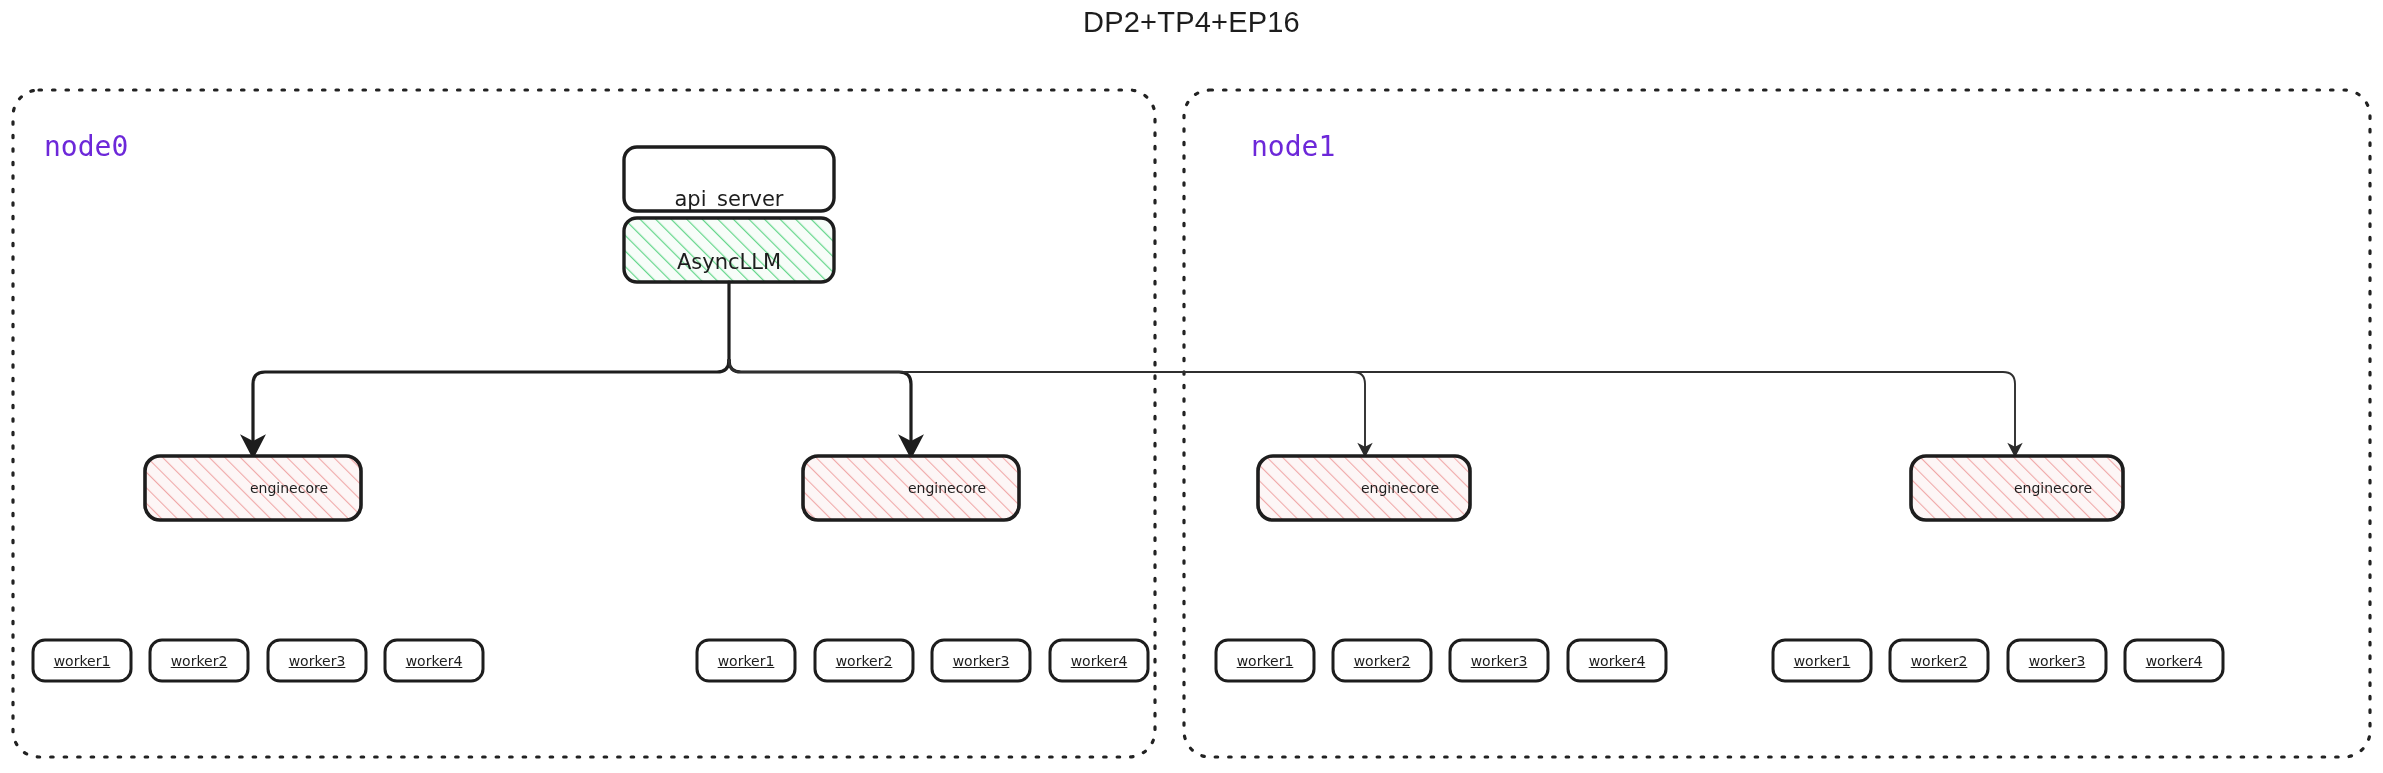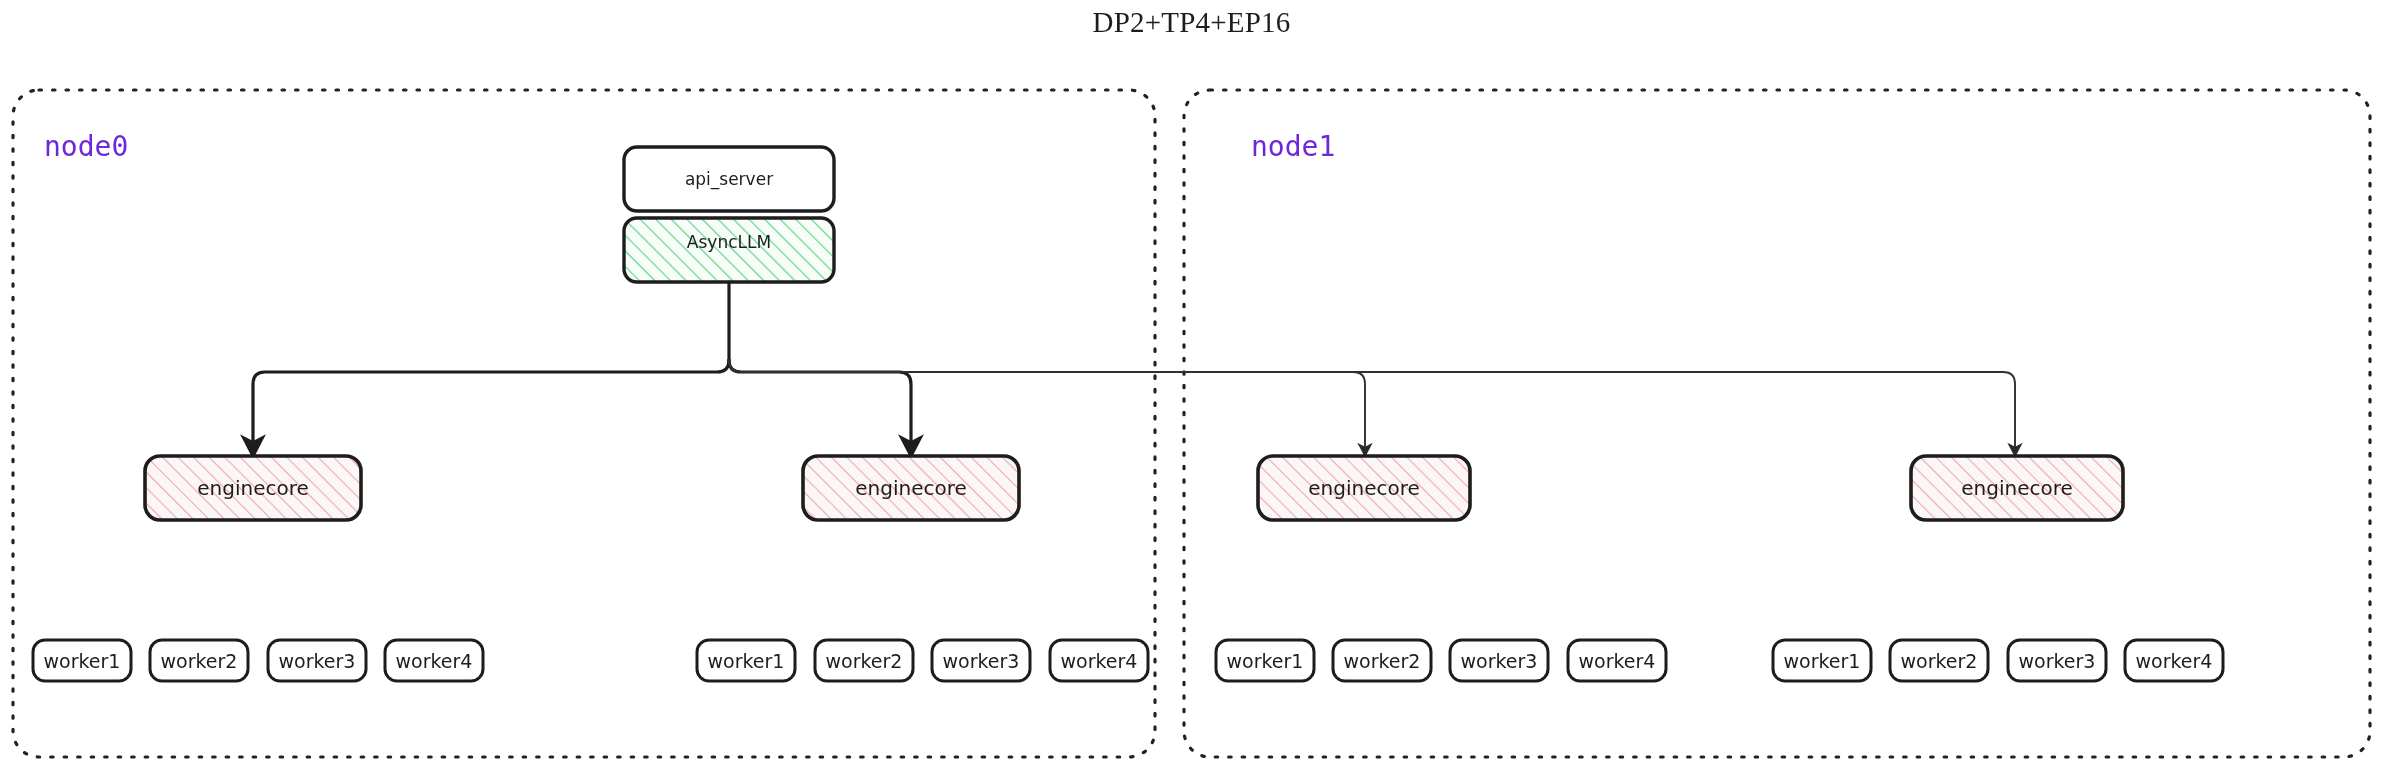--- a/index.html
+++ b/index.html
@@ -30,7 +30,7 @@
     left: 0;
     width: 2383px;
     text-align: center;
-    font-family: Liberation Serif, serif;
+    font-family: Liberation Sans, sans-serif;
     font-size: 29px;
     color: #1d1d1d;
     letter-spacing: 0.2px;

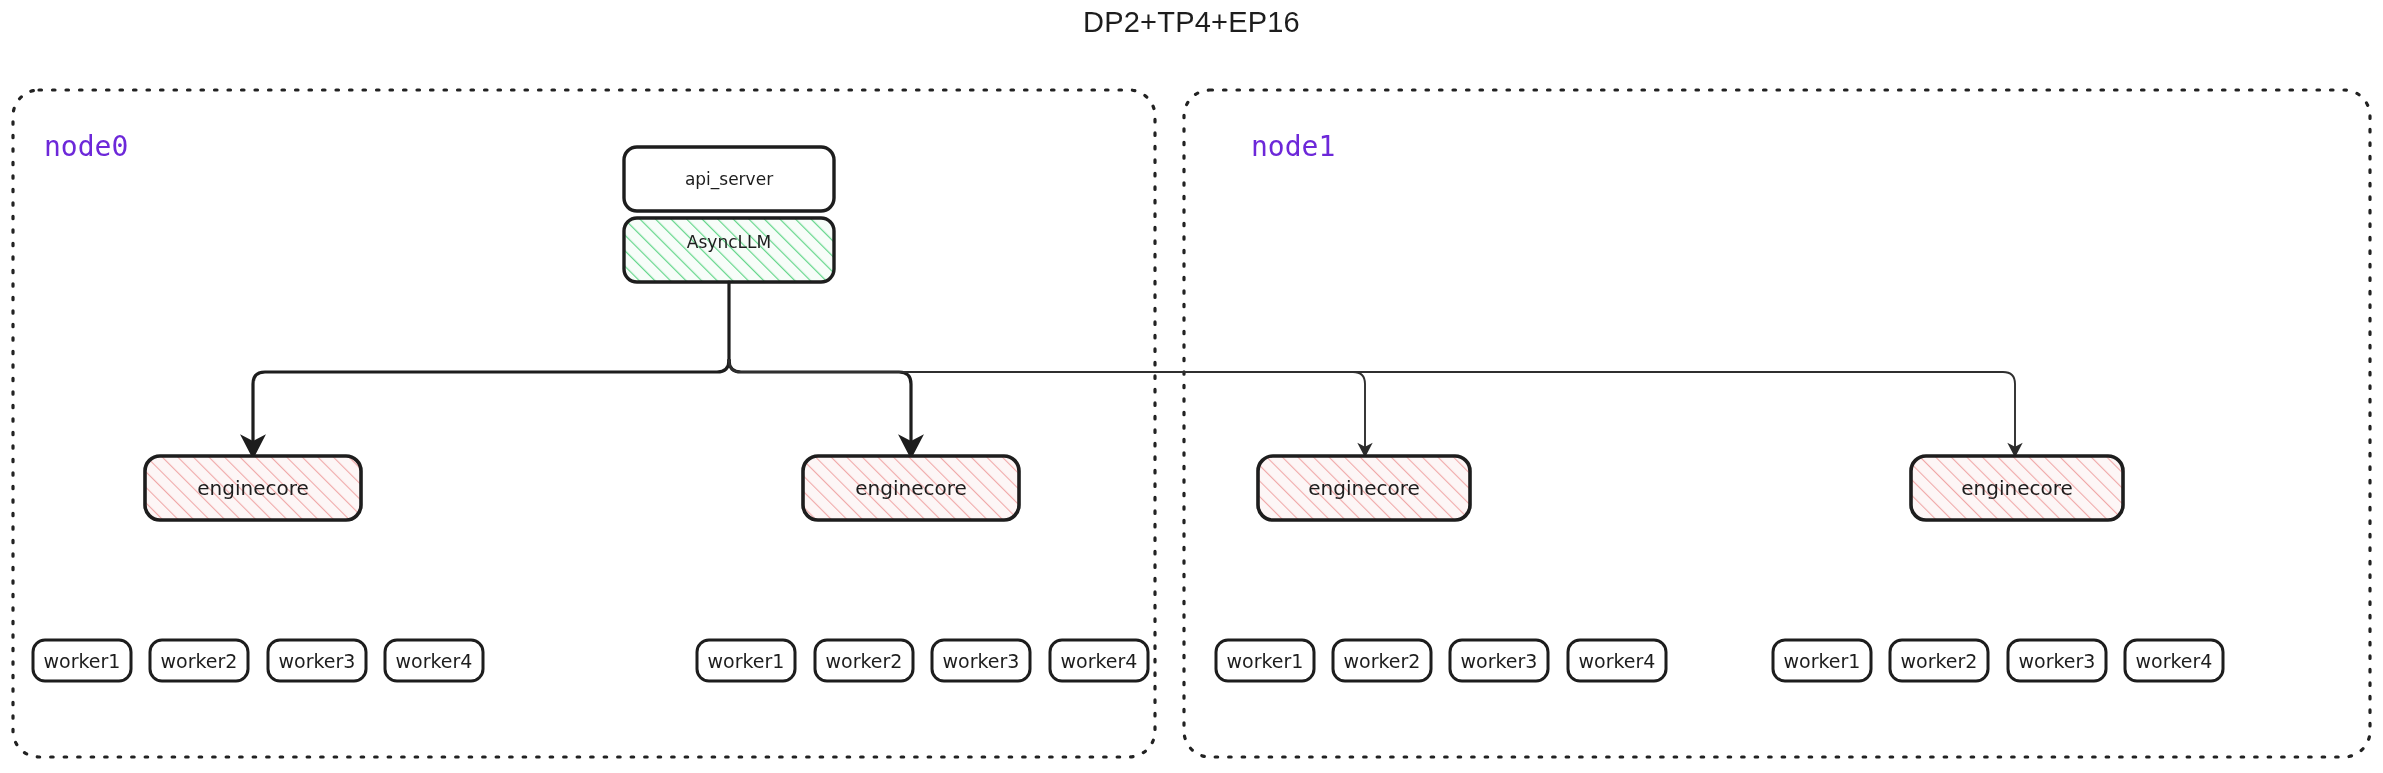--- a/index.html
+++ b/index.html
@@ -51,7 +51,7 @@
     pointer-events: none;
     white-space: nowrap;
   }
-  .lbl-top { font-size: 17px; }
+  .lbl-top { font-size: 21px; margin-top: 20px; }
   .lbl-engine { font-size: 20px; }
   .lbl-worker { font-size: 19px; }
 </style>

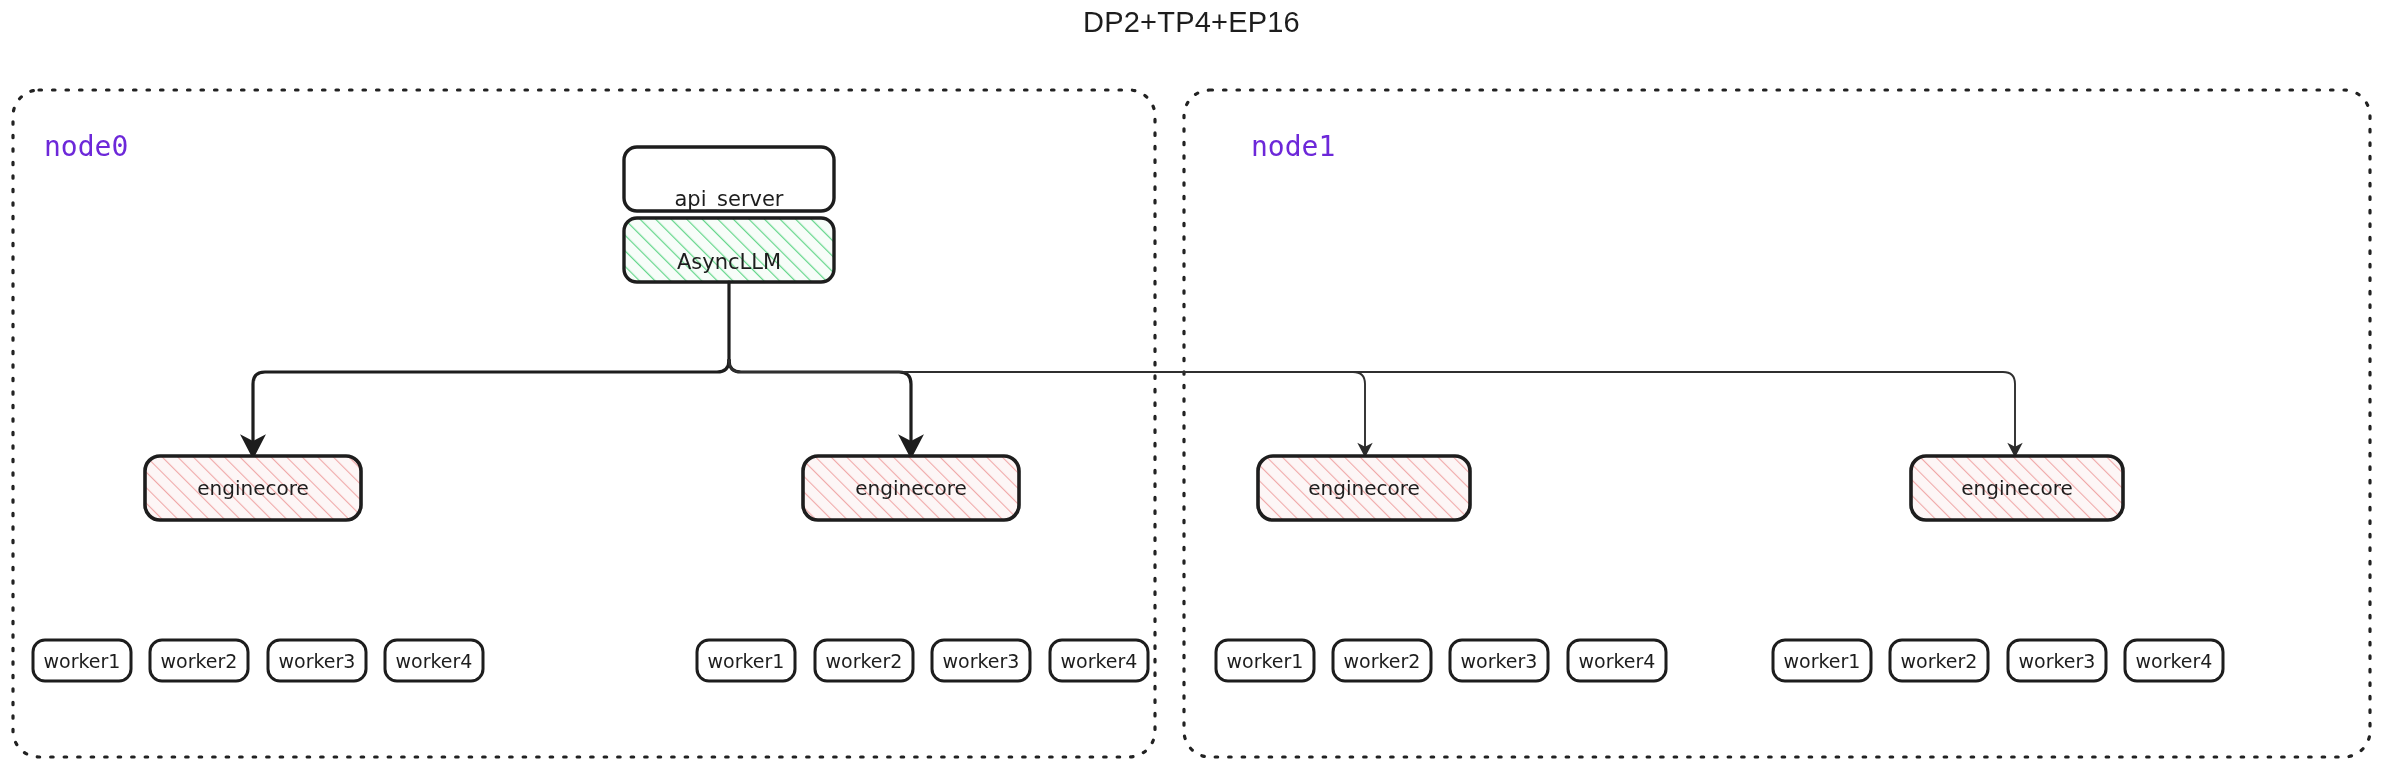--- a/index.html
+++ b/index.html
@@ -52,7 +52,7 @@
     white-space: nowrap;
   }
   .lbl-top { font-size: 21px; margin-top: 20px; }
-  .lbl-engine { font-size: 20px; }
+  .lbl-engine { font-size: 14px; padding-left: 36px; }
   .lbl-worker { font-size: 19px; }
 </style>
 </head>

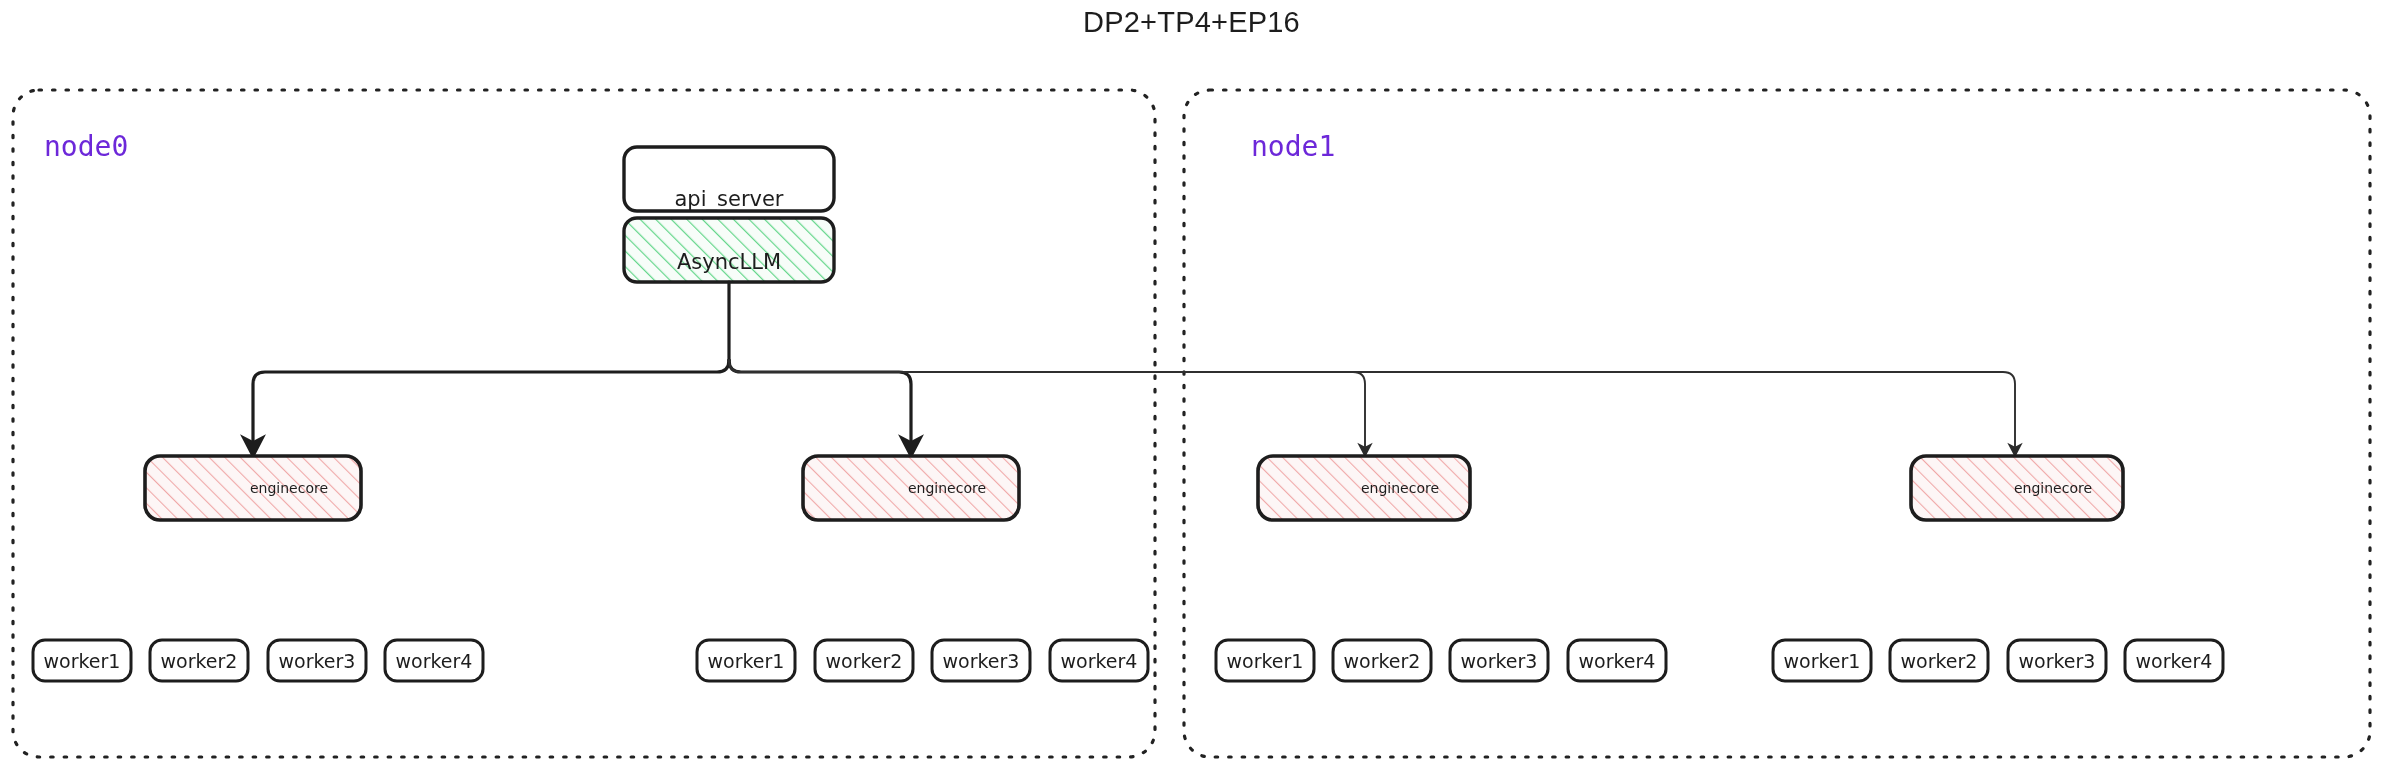--- a/index.html
+++ b/index.html
@@ -53,7 +53,7 @@
   }
   .lbl-top { font-size: 21px; margin-top: 20px; }
   .lbl-engine { font-size: 14px; padding-left: 36px; }
-  .lbl-worker { font-size: 19px; }
+  .lbl-worker { font-size: 14px; text-decoration: underline; }
 </style>
 </head>
 <body>

